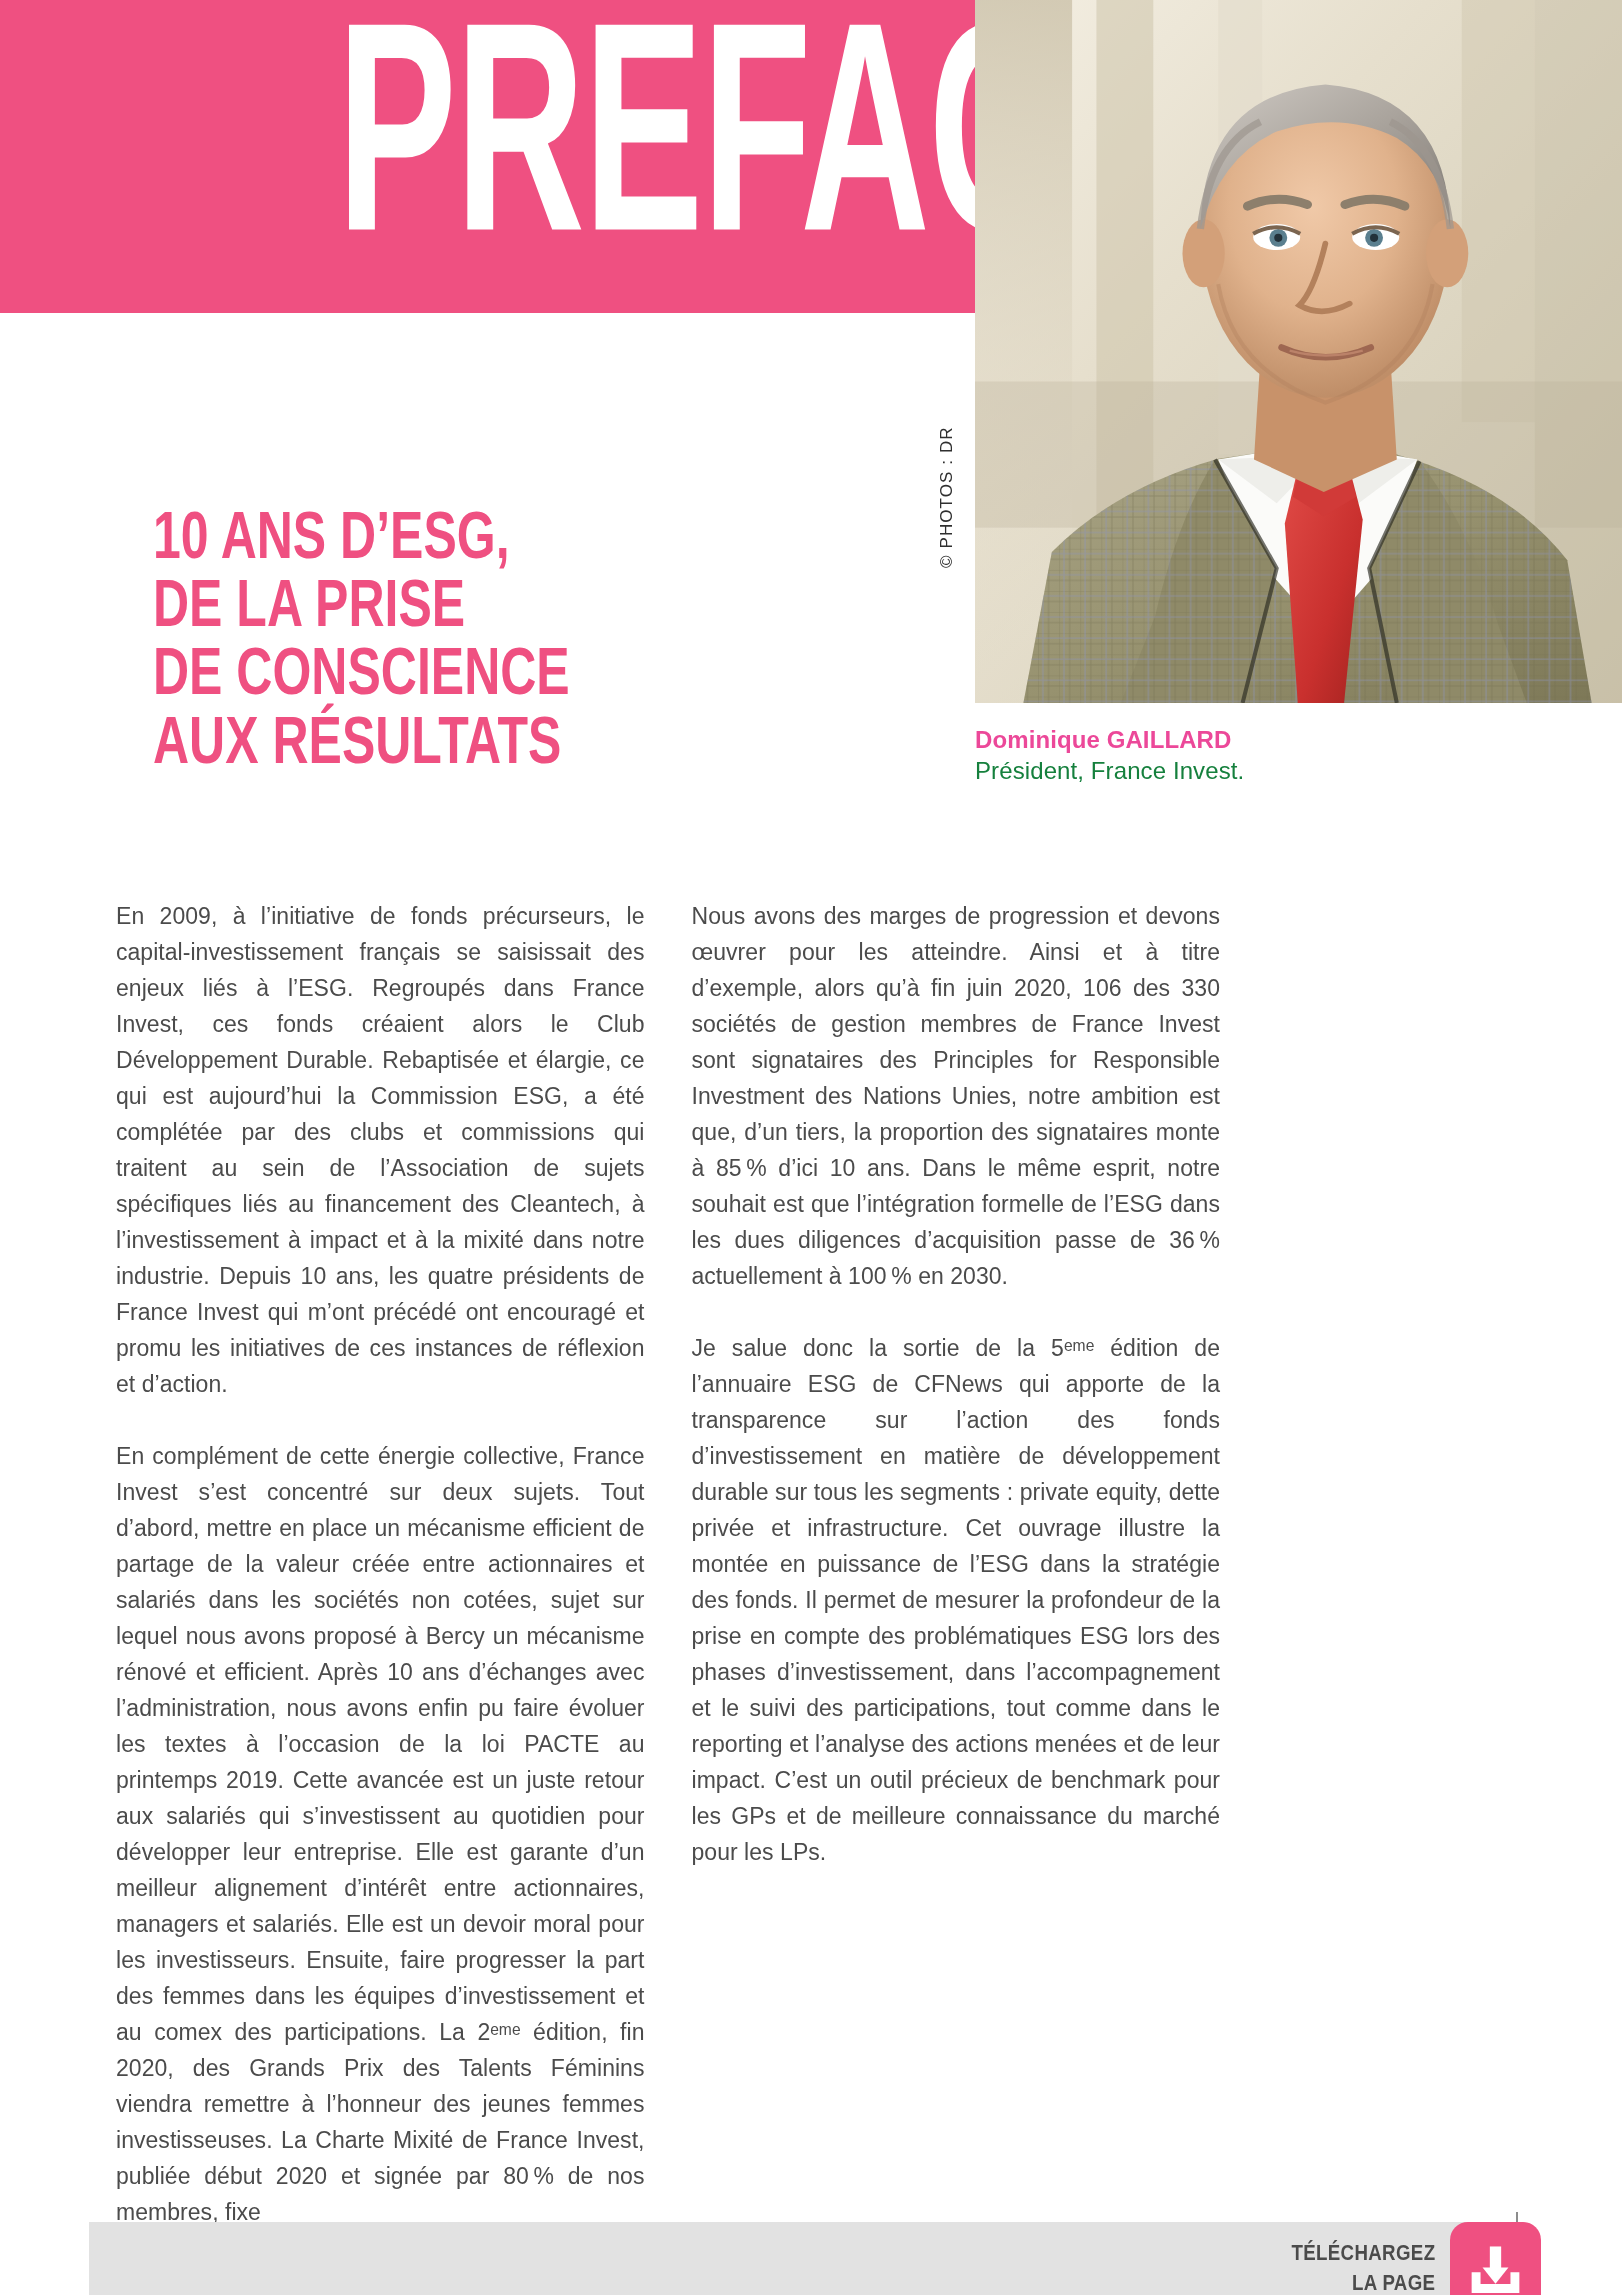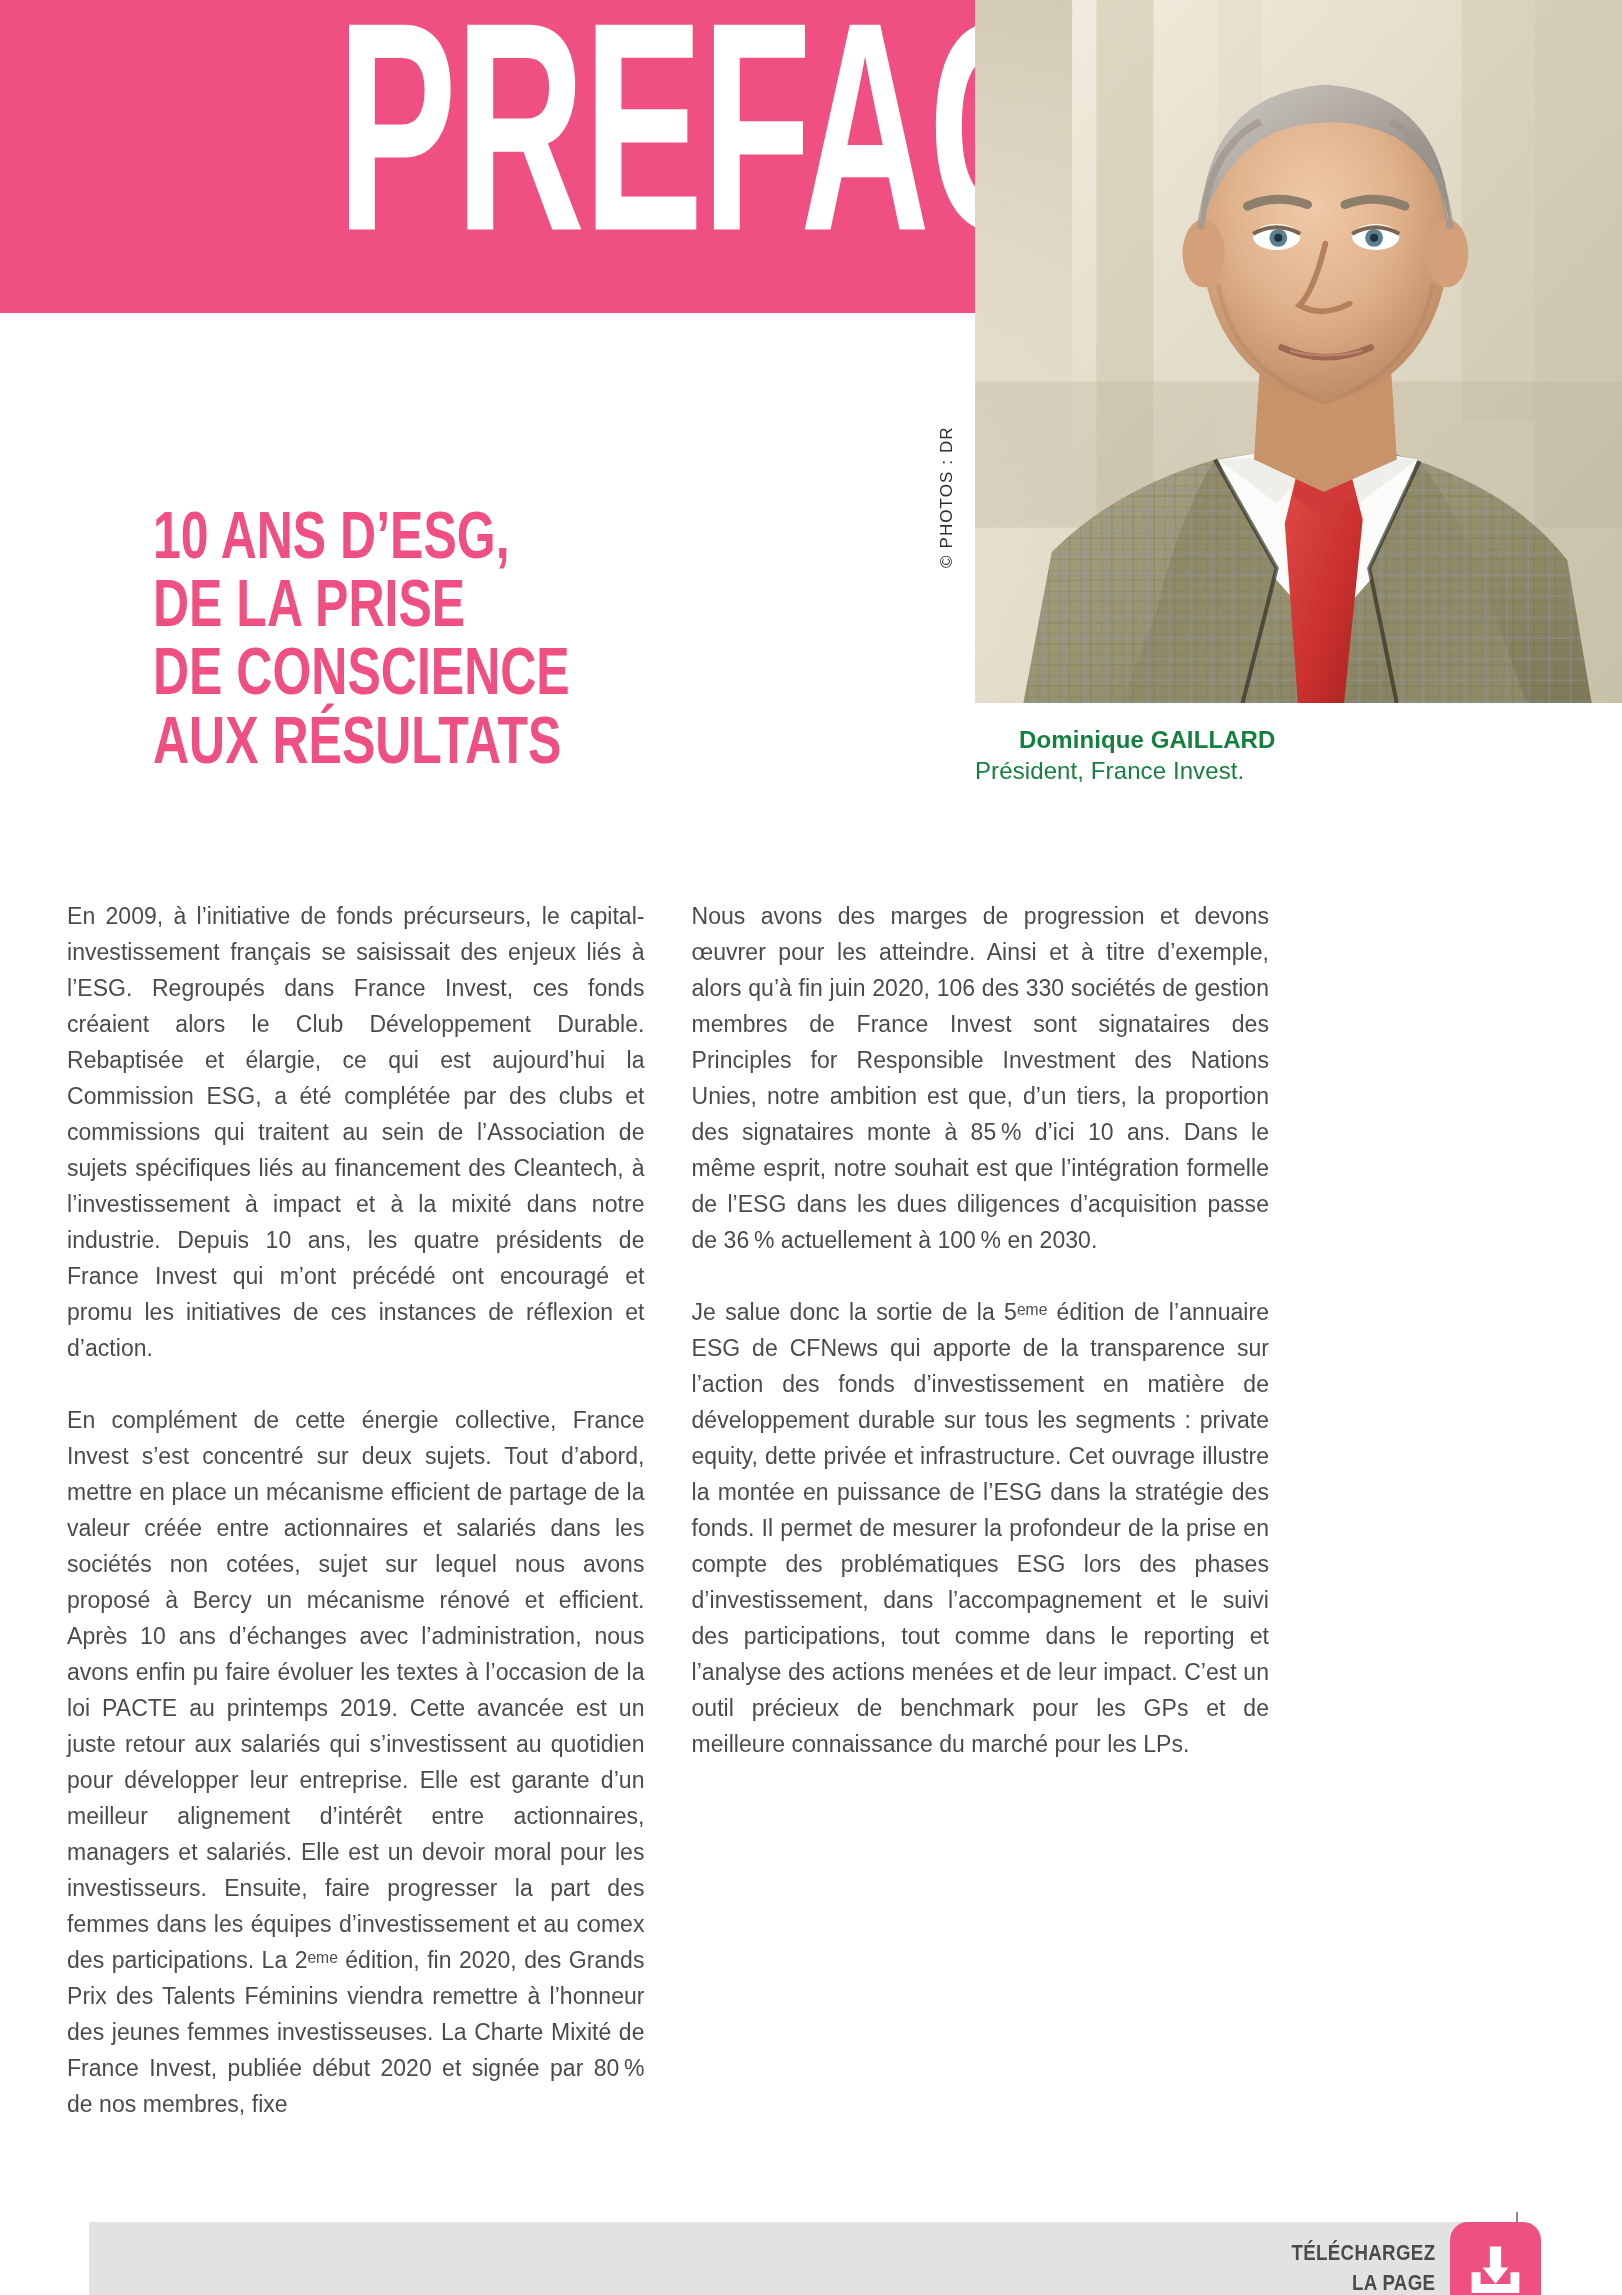--- a/index.html
+++ b/index.html
@@ -100,10 +100,9 @@
   .caption-name {
     font-size: 24px;
     font-weight: 700;
-    color: #15803d;
+    color: #ec4899;
     letter-spacing: 0.1px;
     line-height: 1.28;
-    margin-left: 44px;
   }
   .caption-role {
     font-size: 24px;

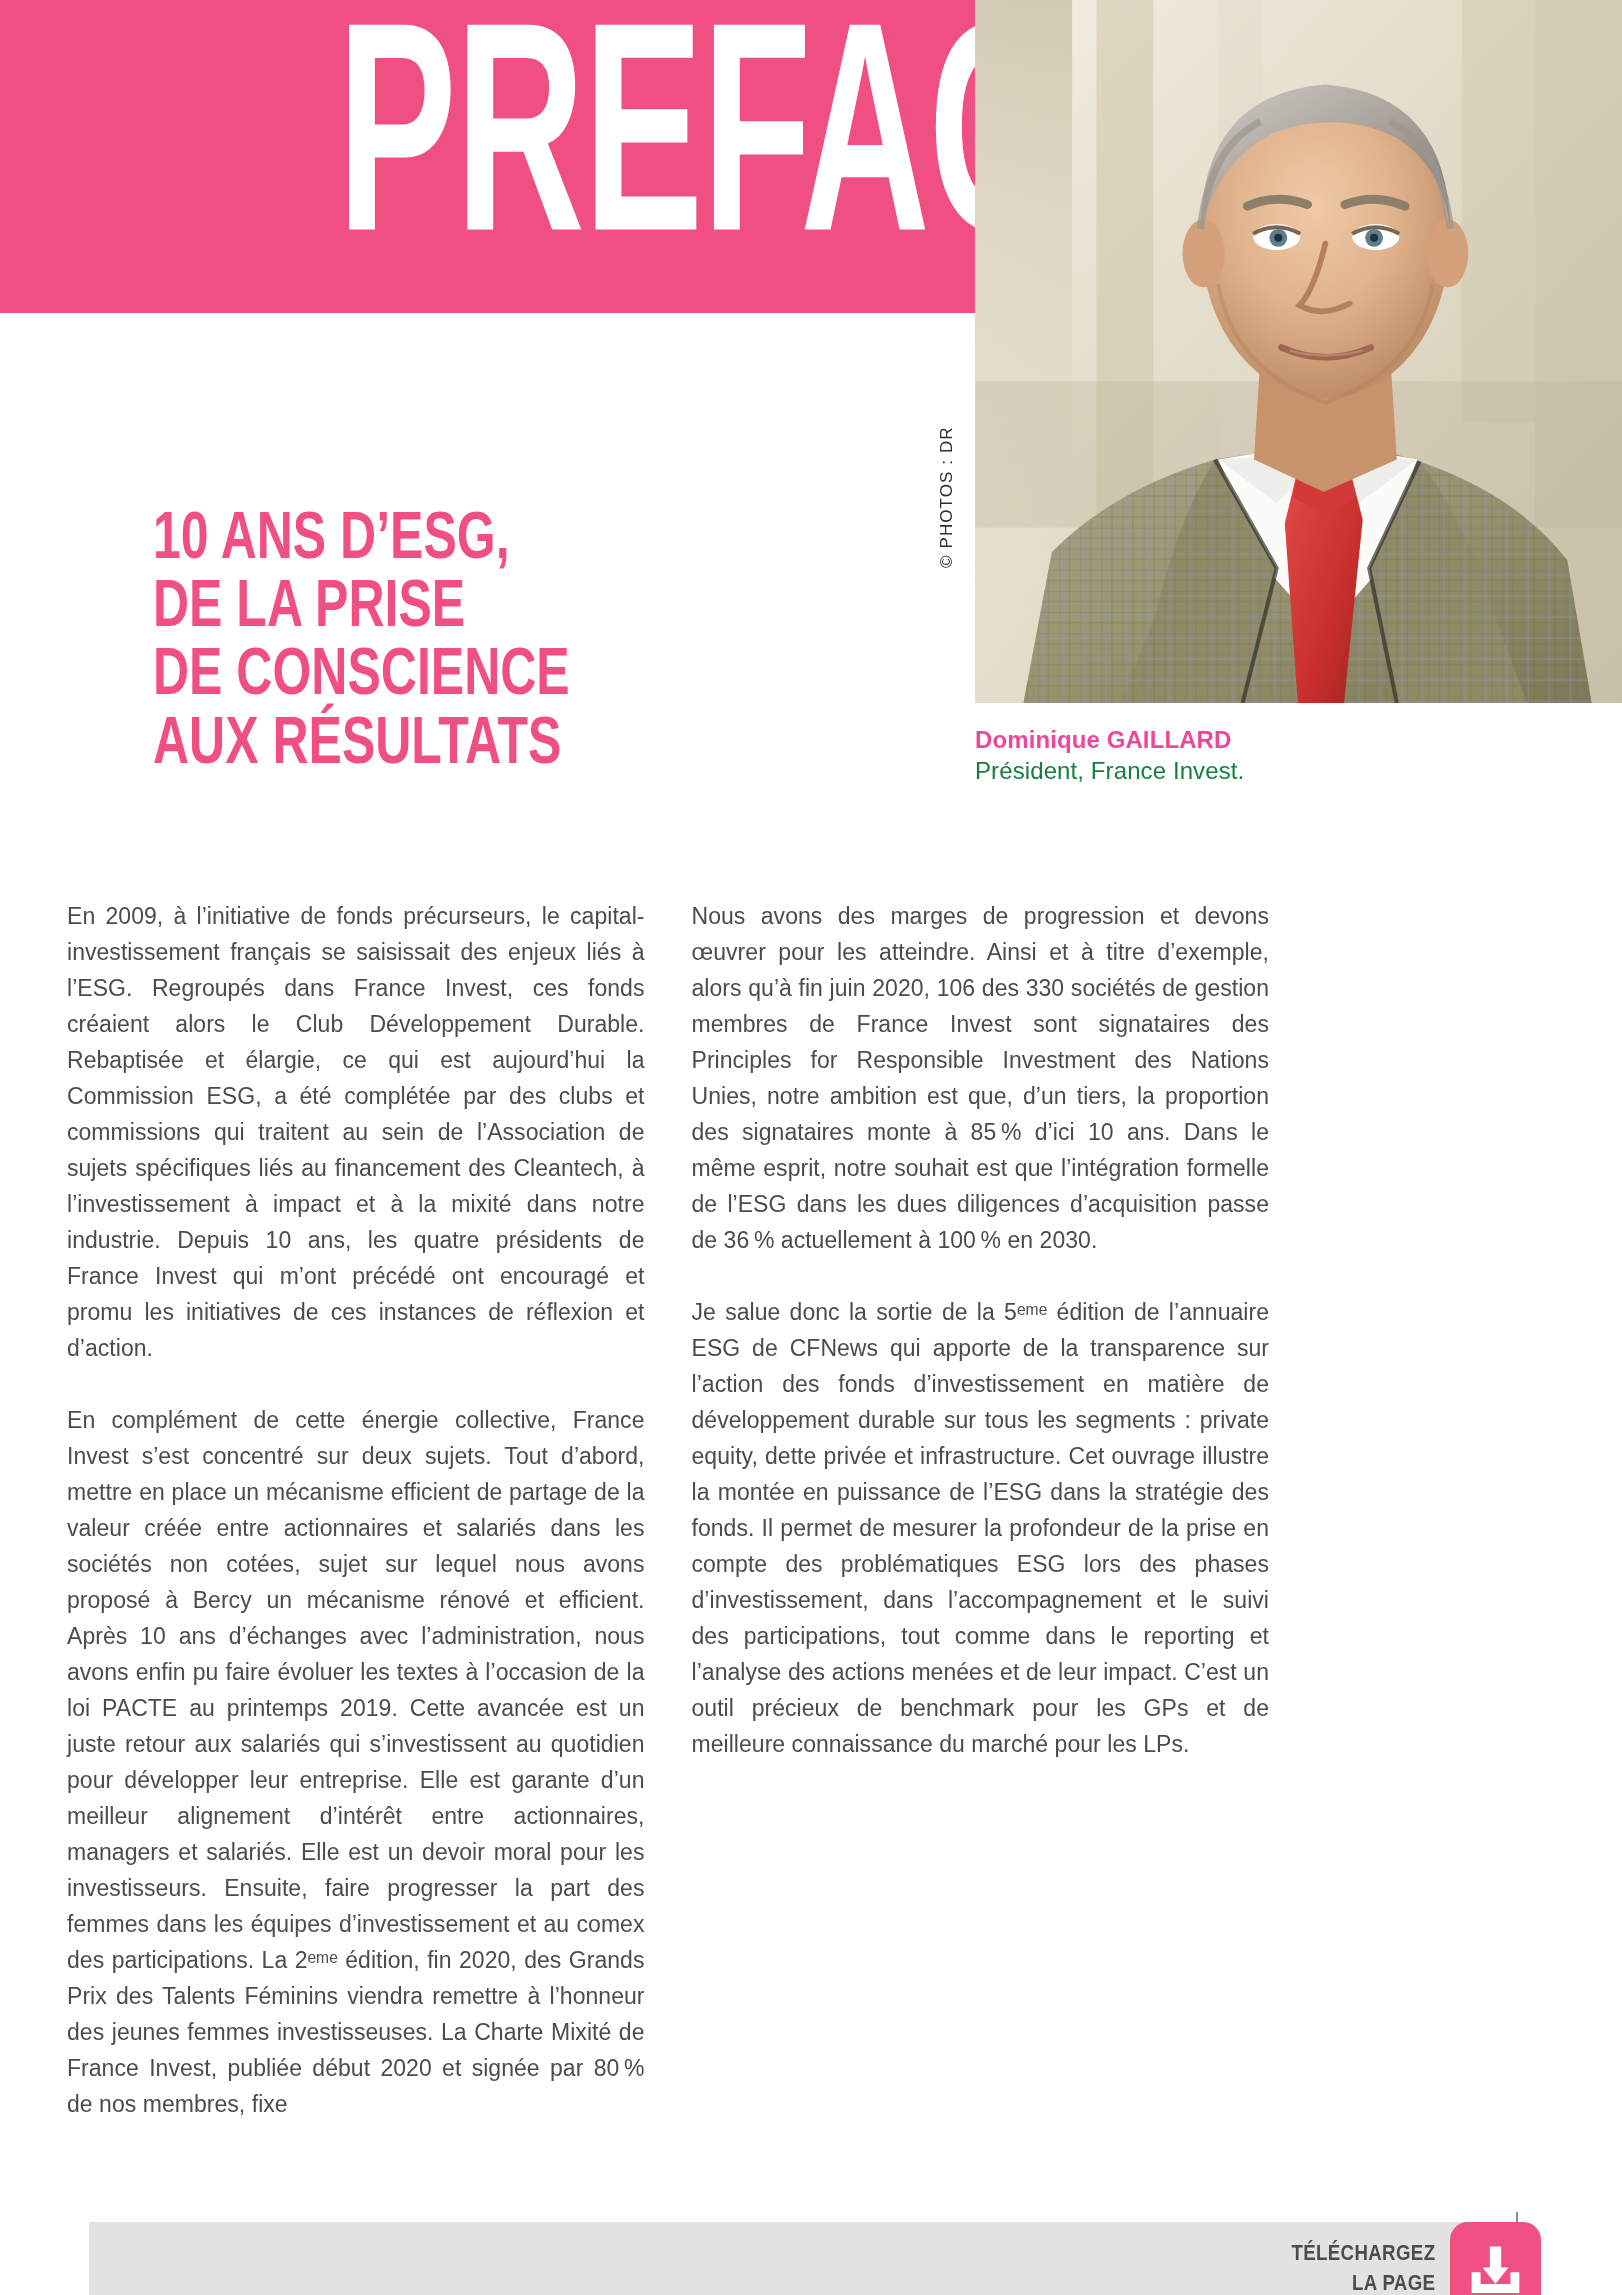--- a/index.html
+++ b/index.html
@@ -120,7 +120,7 @@
     width: 1336px;
     display: flex;
     gap: 47px;
-    padding: 0 67px;
+    padding: 0 116px;
   }
   .col { width: 672px; }
   .para {

